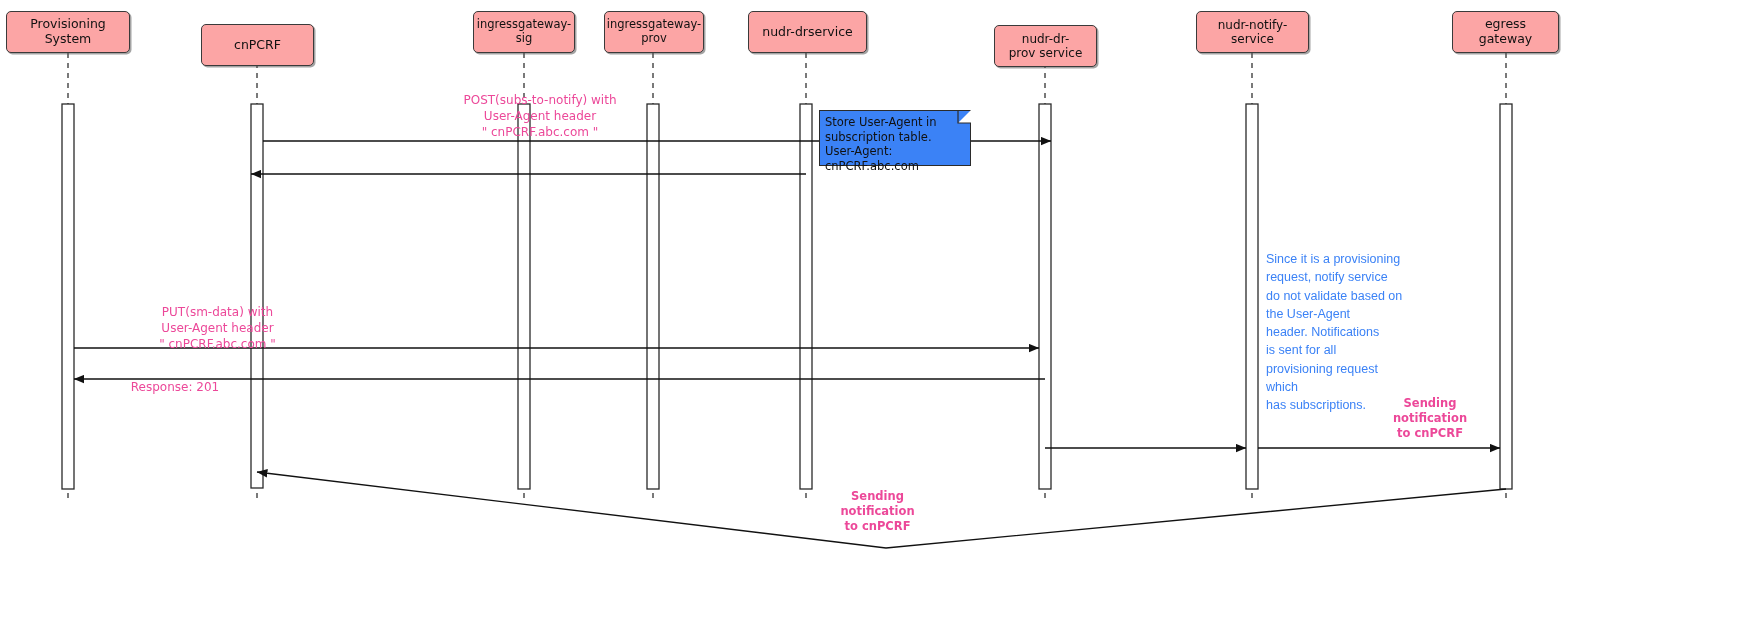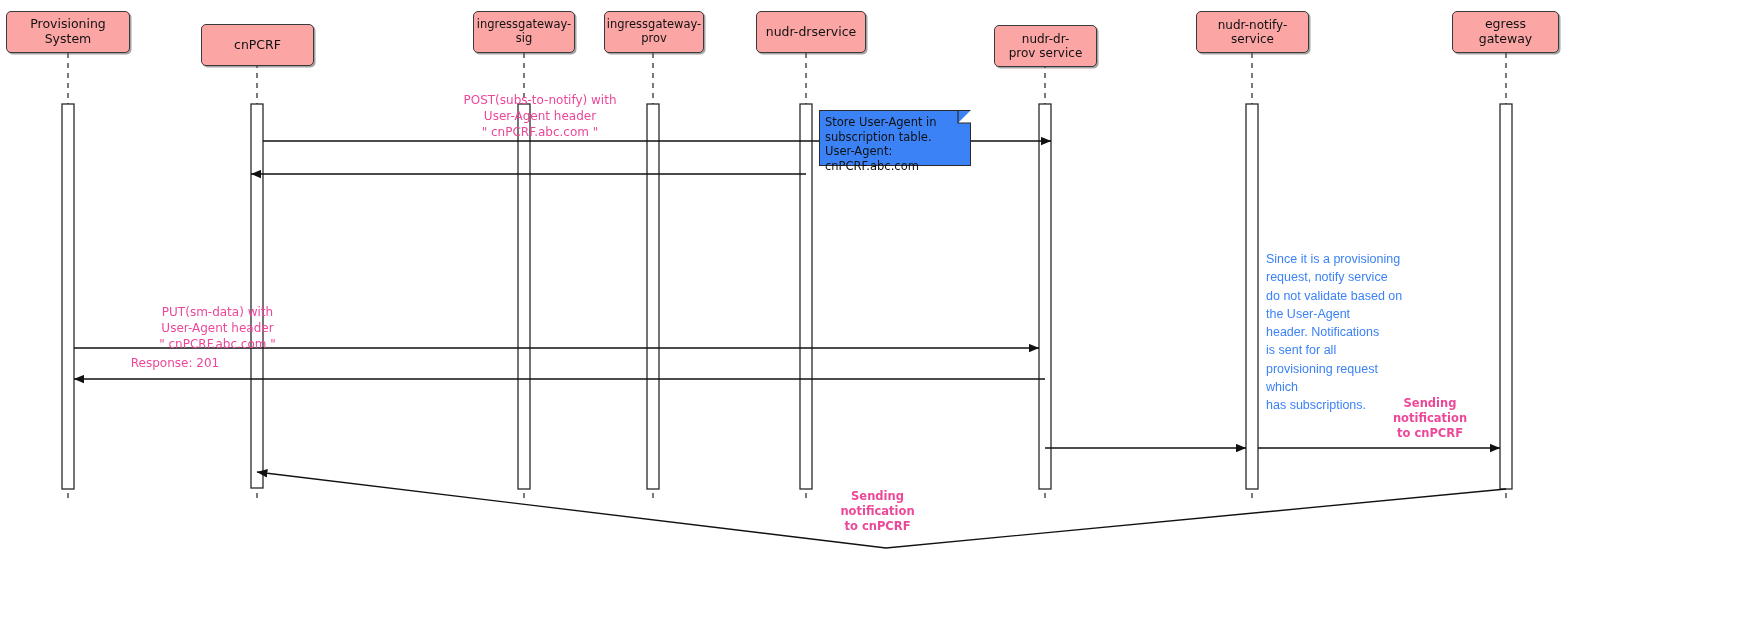--- a/index.html
+++ b/index.html
@@ -89,7 +89,7 @@
     <span>ingressgateway-
 prov</span>
   </div>
-  <div class="participant" style="left:748px;top:11px;width:110px;height:42px;font-size:12.5px;margin-left:8px;">
+  <div class="participant" style="left:748px;top:11px;width:119px;height:42px;font-size:12.5px;">
     <span>nudr-drservice</span>
   </div>
   <div class="participant" style="left:994px;top:25px;width:103px;height:42px;font-size:12px;">

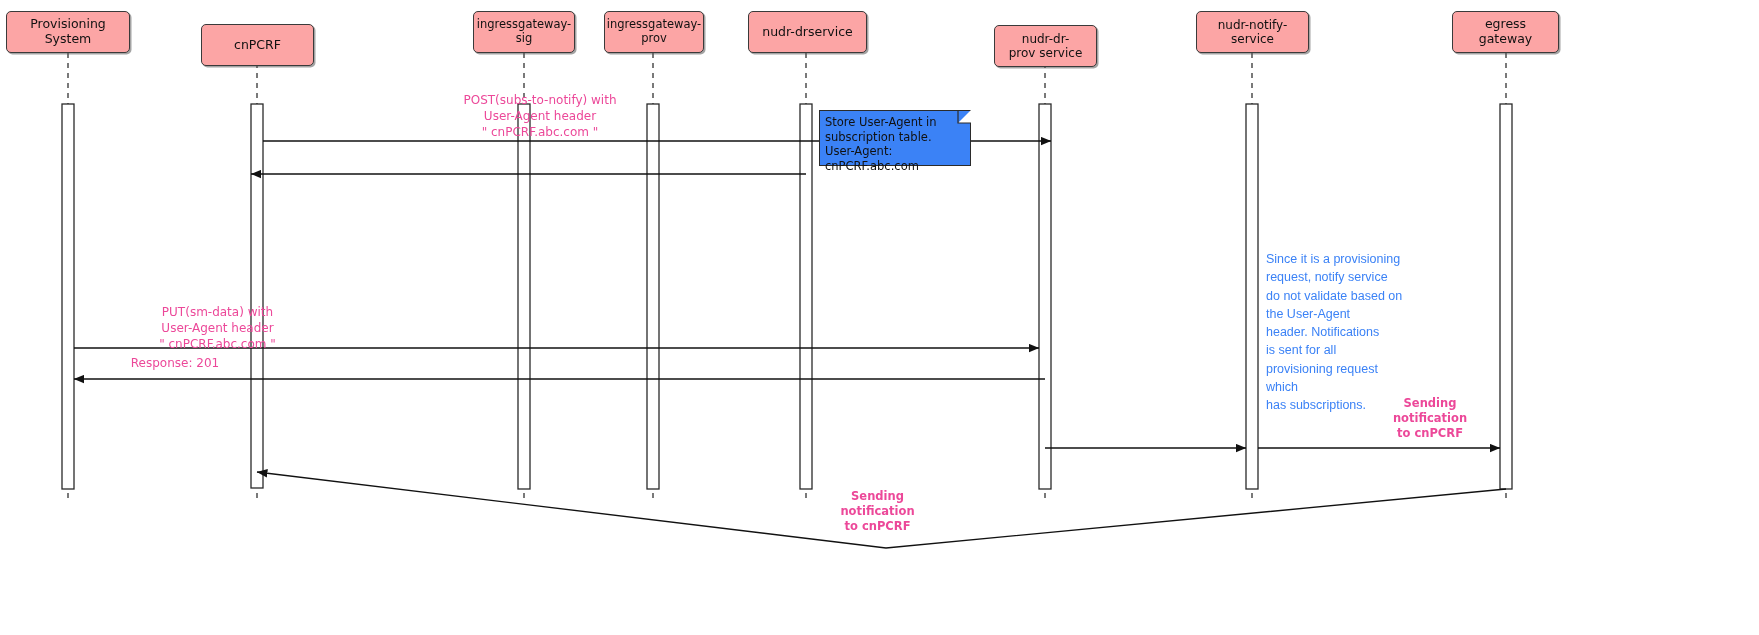--- a/index.html
+++ b/index.html
@@ -111,7 +111,7 @@
 User-Agent header
 " cnPCRF.abc.com "</div>
 
-  <div class="msglabel" style="left:45px;top:356px;width:260px;font-size:12px;">Response: 201</div>
+  <div class="msglabel" style="left:45px;top:380px;width:260px;font-size:12px;">Response: 201</div>
 
   <div class="msglabel bold" style="left:1355px;top:396px;width:150px;font-size:11.5px;">Sending
 notification

